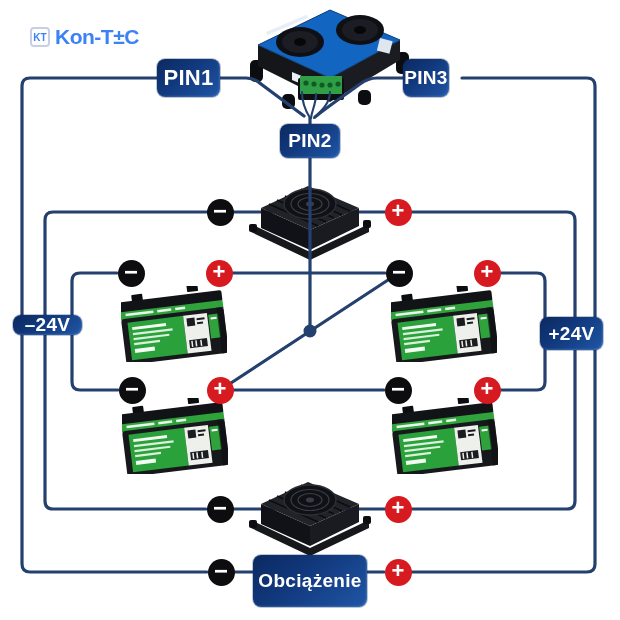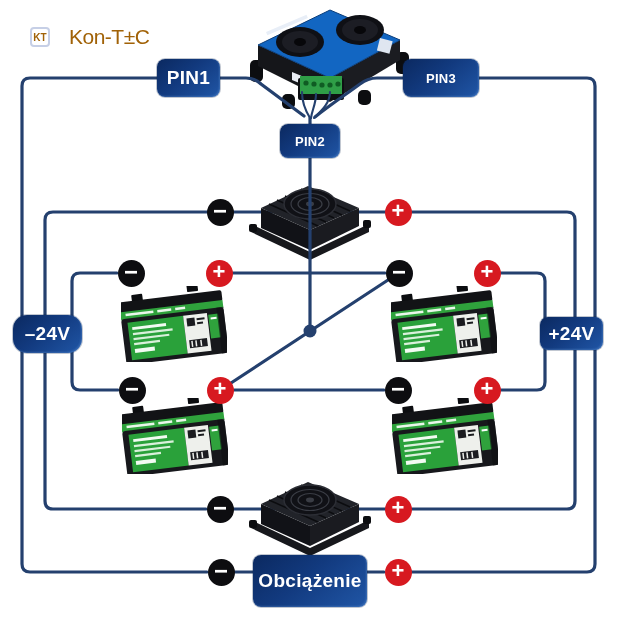--- a/index.html
+++ b/index.html
@@ -27,7 +27,7 @@
   .term.minus{background:#0d0d10;font-size:24px;}
   .term.plus{background:#d71920;}
   
-  .logo{position:absolute;left:30px;top:25px;display:flex;align-items:center;gap:19px;color:#a16207;}
+  .logo{position:absolute;left:30px;top:25px;display:flex;align-items:center;gap:5px;color:#3b82f6;}
   .logo-badge{
     width:20px;height:20px;border:2px solid #c6cfe6;border-radius:4px;
     display:flex;align-items:center;justify-content:center;

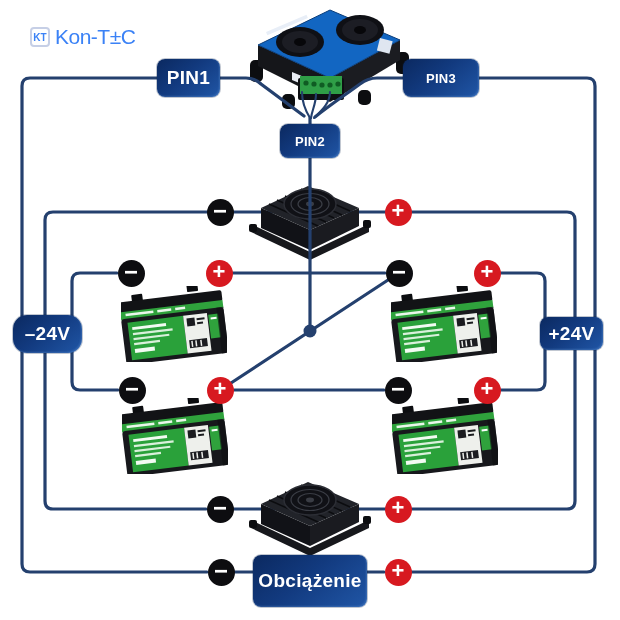--- a/index.html
+++ b/index.html
@@ -33,7 +33,7 @@
     display:flex;align-items:center;justify-content:center;
     font-size:10px;font-weight:bold;box-sizing:border-box;
   }
-  .logo-text{font-size:21px;font-weight:normal;letter-spacing:-0.5px;display:flex;align-items:center;}
+  .logo-text{font-size:21px;font-weight:bold;letter-spacing:-0.5px;display:flex;align-items:center;}
   .wire-layer{position:absolute;left:0;top:0;}
   .wire-layer path{fill:none;stroke:#24406e;stroke-width:3.2;stroke-linecap:round;}
   .wire-layer path.thin{stroke-width:2.1;}

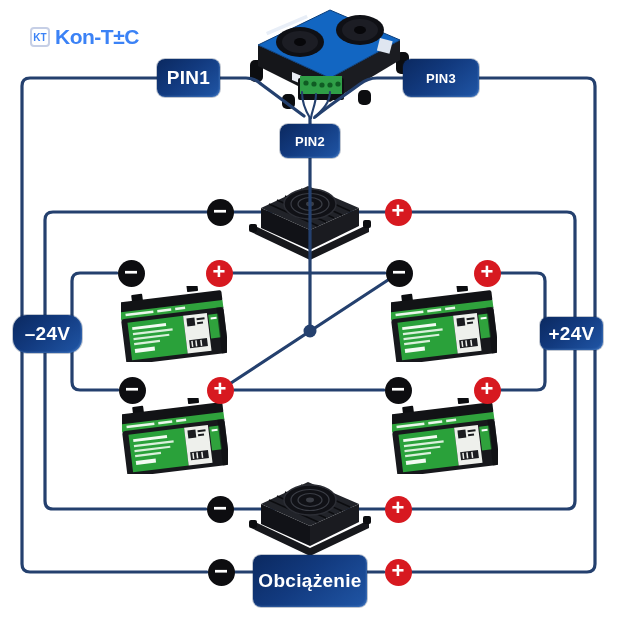--- a/index.html
+++ b/index.html
@@ -272,7 +272,7 @@
   <circle cx="310" cy="331" r="6.5" fill="#24406e"></circle>
 </svg>
 
-<div class="tag" style="left:157px;top:59px;width:63px;height:38px;font-size:19px;">PIN1</div>
+<div class="tag" style="left:157px;top:59px;width:63px;height:38px;font-size:22px;">PIN1</div>
 <div class="tag" style="left:403px;top:59px;width:76px;height:38px;font-size:13px;">PIN3</div>
 <div class="tag" style="left:280px;top:124px;width:60px;height:34px;font-size:13px;">PIN2</div>
 <div class="tag" style="left:13px;top:315px;width:69px;height:38px;font-size:19px;border-radius:14px;">–24V</div>

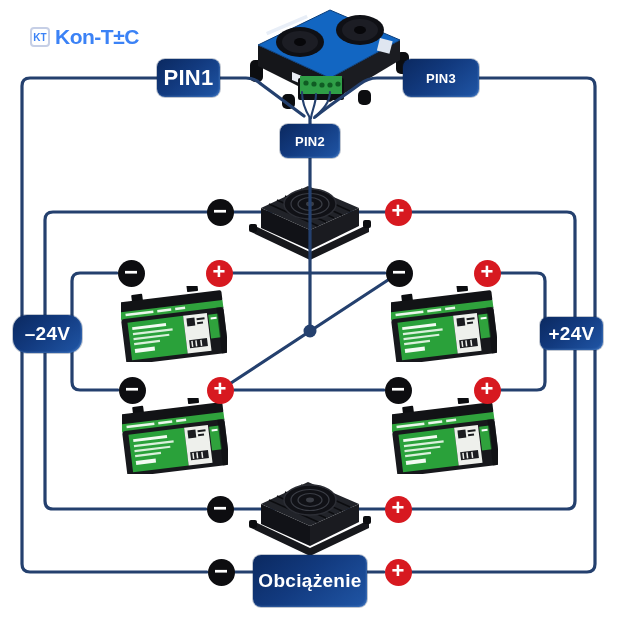--- a/index.html
+++ b/index.html
@@ -273,7 +273,7 @@
 </svg>
 
 <div class="tag" style="left:157px;top:59px;width:63px;height:38px;font-size:22px;">PIN1</div>
-<div class="tag" style="left:403px;top:59px;width:76px;height:38px;font-size:13px;">PIN3</div>
+<div class="tag" style="left:403px;top:59px;width:46px;height:38px;font-size:19px;">PIN3</div>
 <div class="tag" style="left:280px;top:124px;width:60px;height:34px;font-size:13px;">PIN2</div>
 <div class="tag" style="left:13px;top:315px;width:69px;height:38px;font-size:19px;border-radius:14px;">–24V</div>
 <div class="tag" style="left:540px;top:317px;width:63px;height:33px;font-size:19px;">+24V</div>

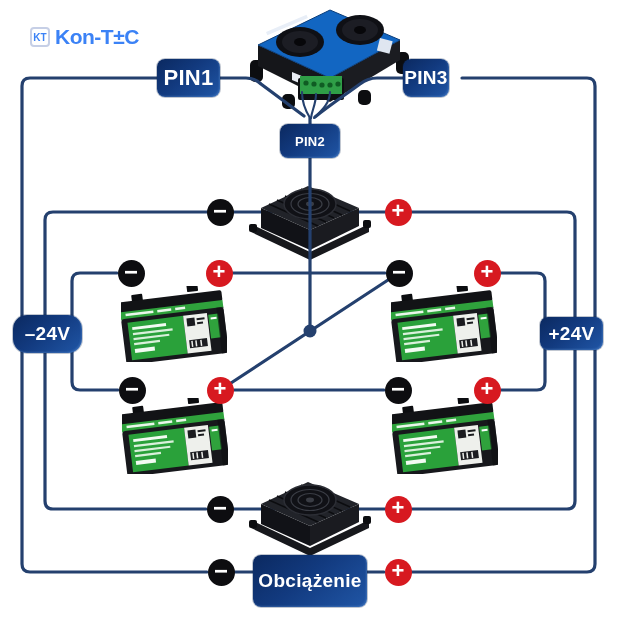--- a/index.html
+++ b/index.html
@@ -274,7 +274,7 @@
 
 <div class="tag" style="left:157px;top:59px;width:63px;height:38px;font-size:22px;">PIN1</div>
 <div class="tag" style="left:403px;top:59px;width:46px;height:38px;font-size:19px;">PIN3</div>
-<div class="tag" style="left:280px;top:124px;width:60px;height:34px;font-size:13px;">PIN2</div>
+<div class="tag" style="left:280px;top:124px;width:60px;height:34px;font-size:19px;">PIN2</div>
 <div class="tag" style="left:13px;top:315px;width:69px;height:38px;font-size:19px;border-radius:14px;">–24V</div>
 <div class="tag" style="left:540px;top:317px;width:63px;height:33px;font-size:19px;">+24V</div>
 <div class="tag" style="left:253px;top:555px;width:114px;height:52px;font-size:19px;">Obciążenie</div>

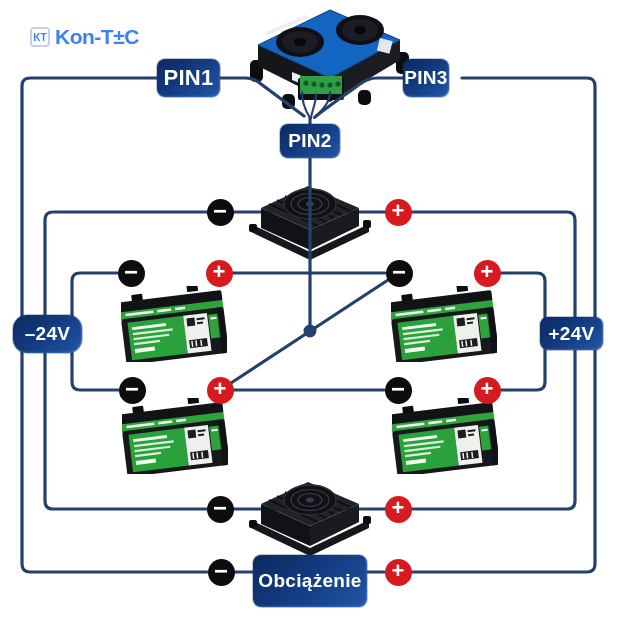--- a/index.html
+++ b/index.html
@@ -275,7 +275,7 @@
 <div class="tag" style="left:157px;top:59px;width:63px;height:38px;font-size:22px;">PIN1</div>
 <div class="tag" style="left:403px;top:59px;width:46px;height:38px;font-size:19px;">PIN3</div>
 <div class="tag" style="left:280px;top:124px;width:60px;height:34px;font-size:19px;">PIN2</div>
-<div class="tag" style="left:13px;top:315px;width:69px;height:38px;font-size:19px;border-radius:14px;">–24V</div>
+<div class="tag" style="left:13px;top:315px;width:69px;height:20px;font-size:19px;">–24V</div>
 <div class="tag" style="left:540px;top:317px;width:63px;height:33px;font-size:19px;">+24V</div>
 <div class="tag" style="left:253px;top:555px;width:114px;height:52px;font-size:19px;">Obciążenie</div>
 

